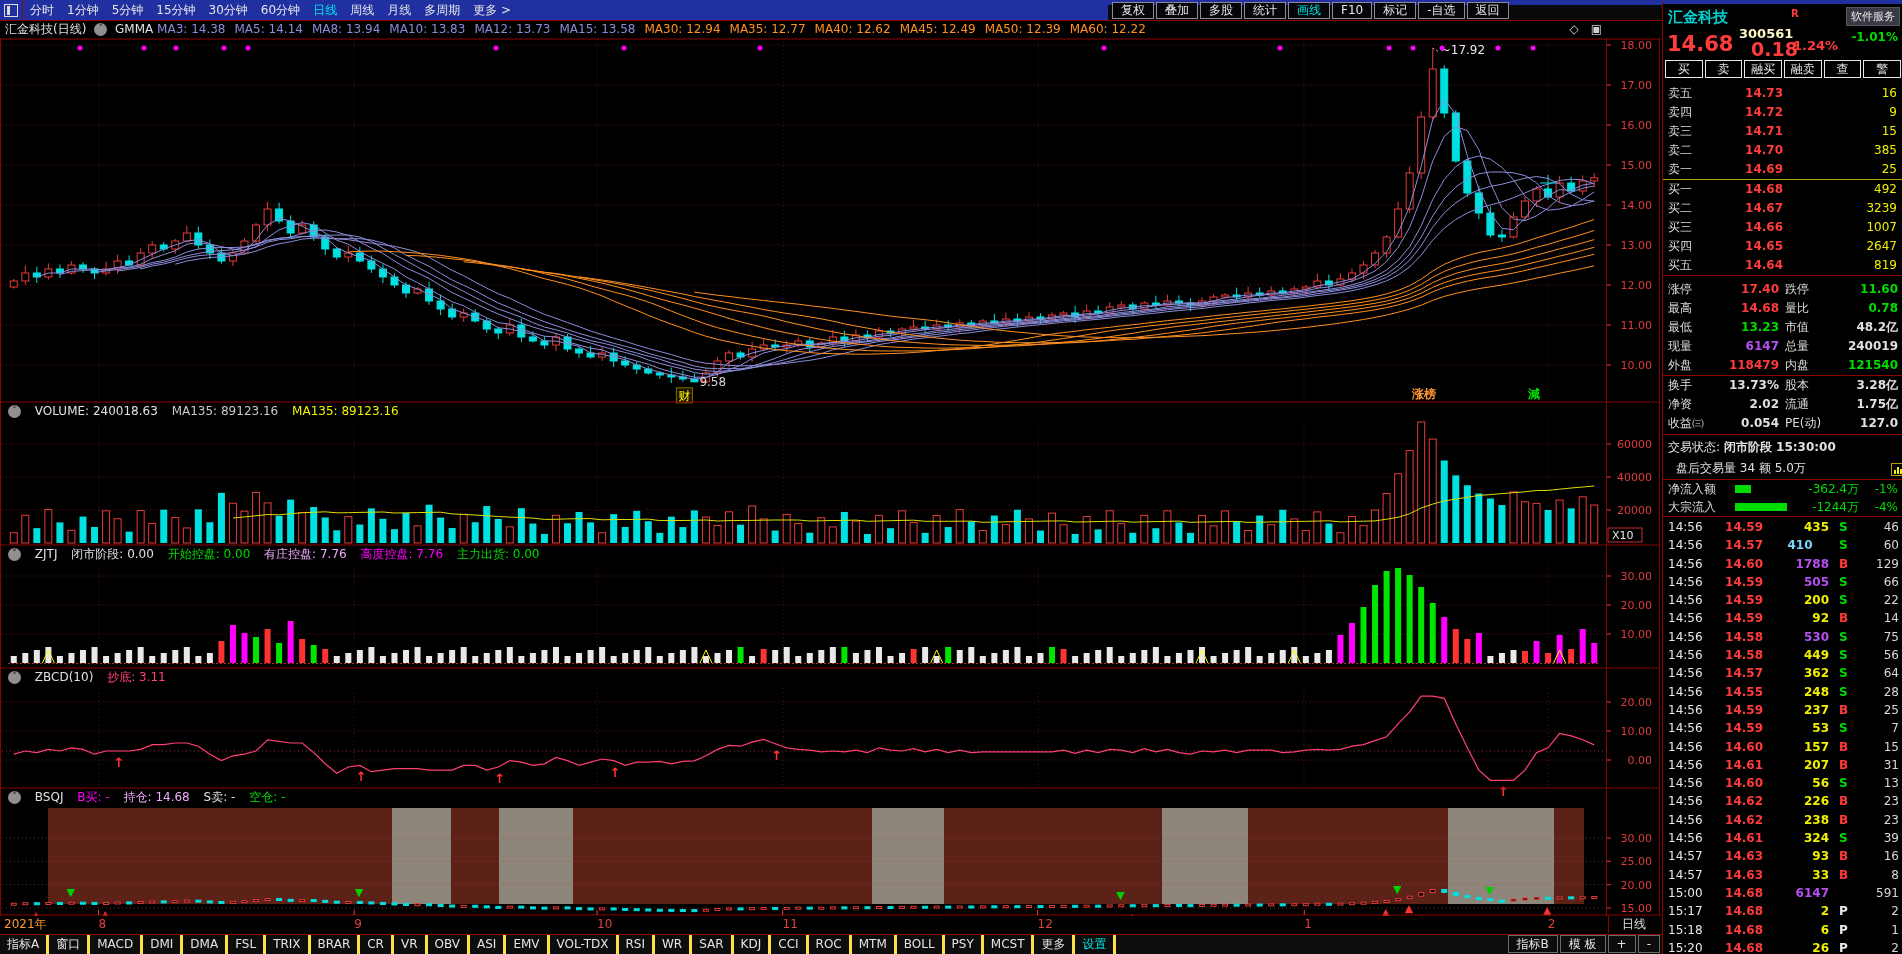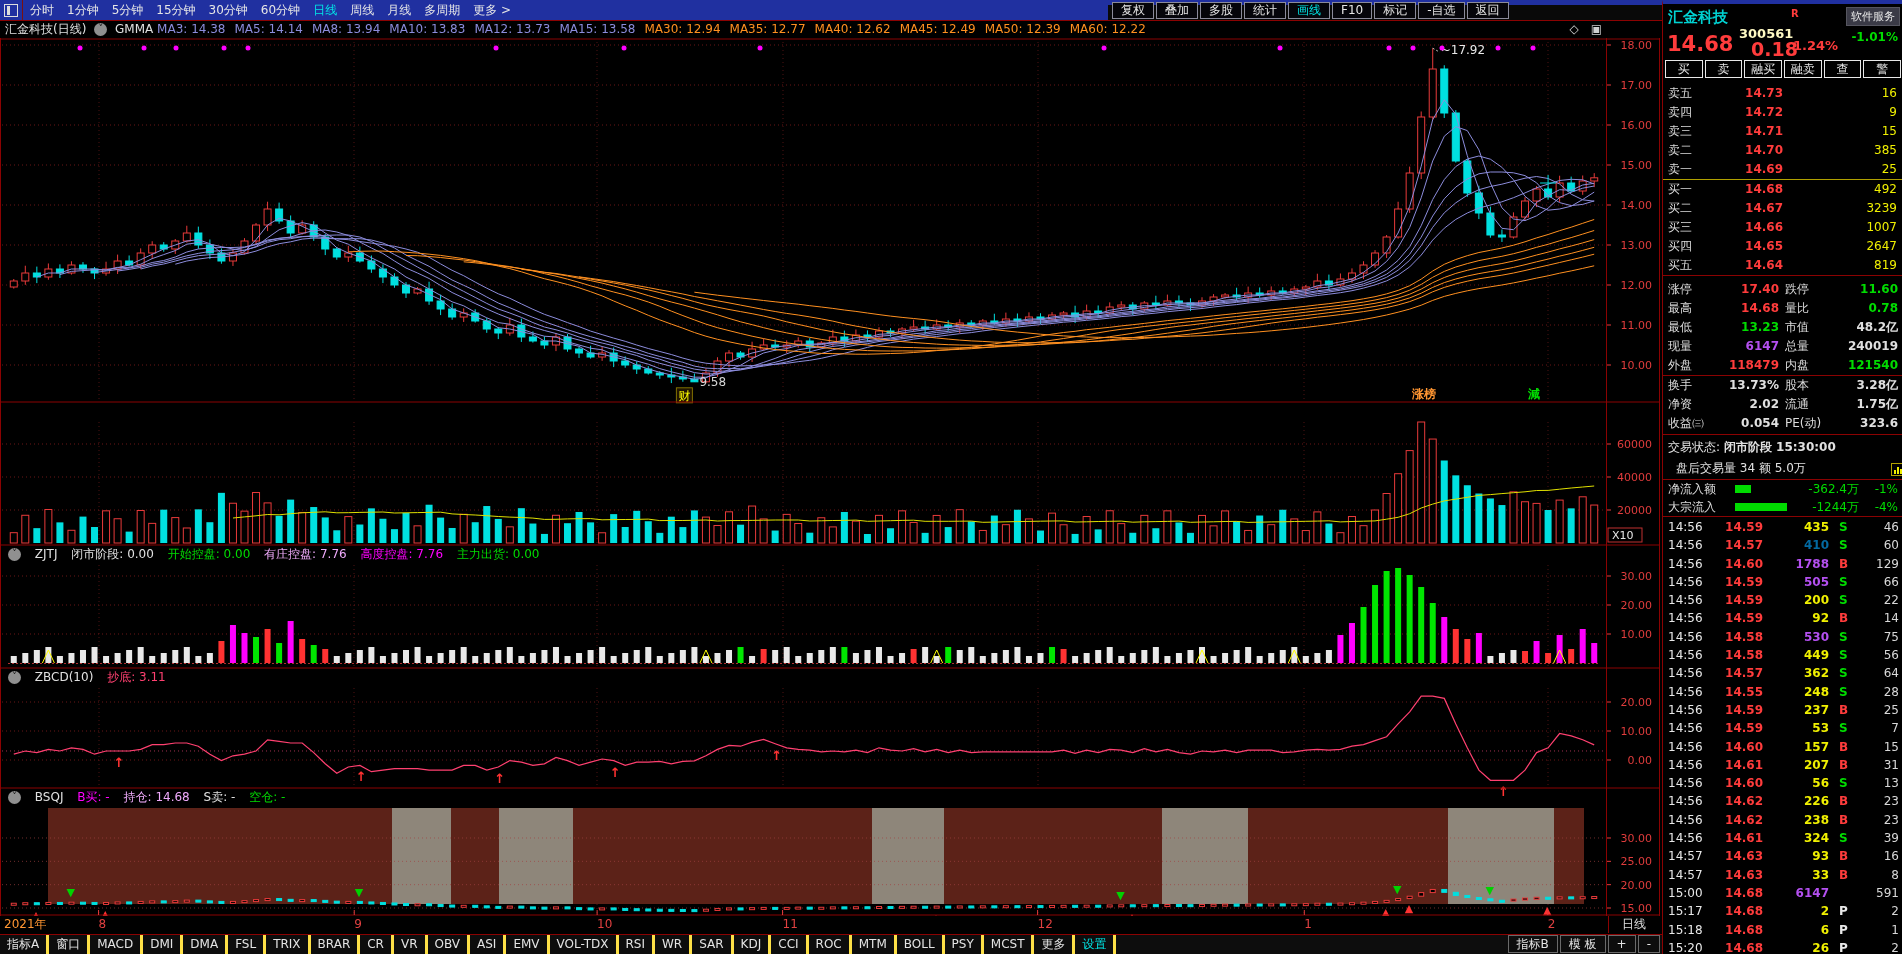--- a/index.html
+++ b/index.html
@@ -1010,6 +1010,12 @@
         <line x1="1547.8400000000001" y1="872" x2="1547.8400000000001" y2="877" stroke="#e03c3c"></line>
       </svg>
 
+    <div class="panerow" style="top:382px">
+      <span class="collapse-ic">˅</span>
+      <span class="w">VOLUME: 240018.63</span>
+      <span class="dim">MA135: 89123.16</span>
+      <span class="y">MA135: 89123.16</span>
+    </div>
     <div class="panerow" style="top:525px">
       <span class="collapse-ic">˅</span>
       <span class="w">ZJTJ</span>

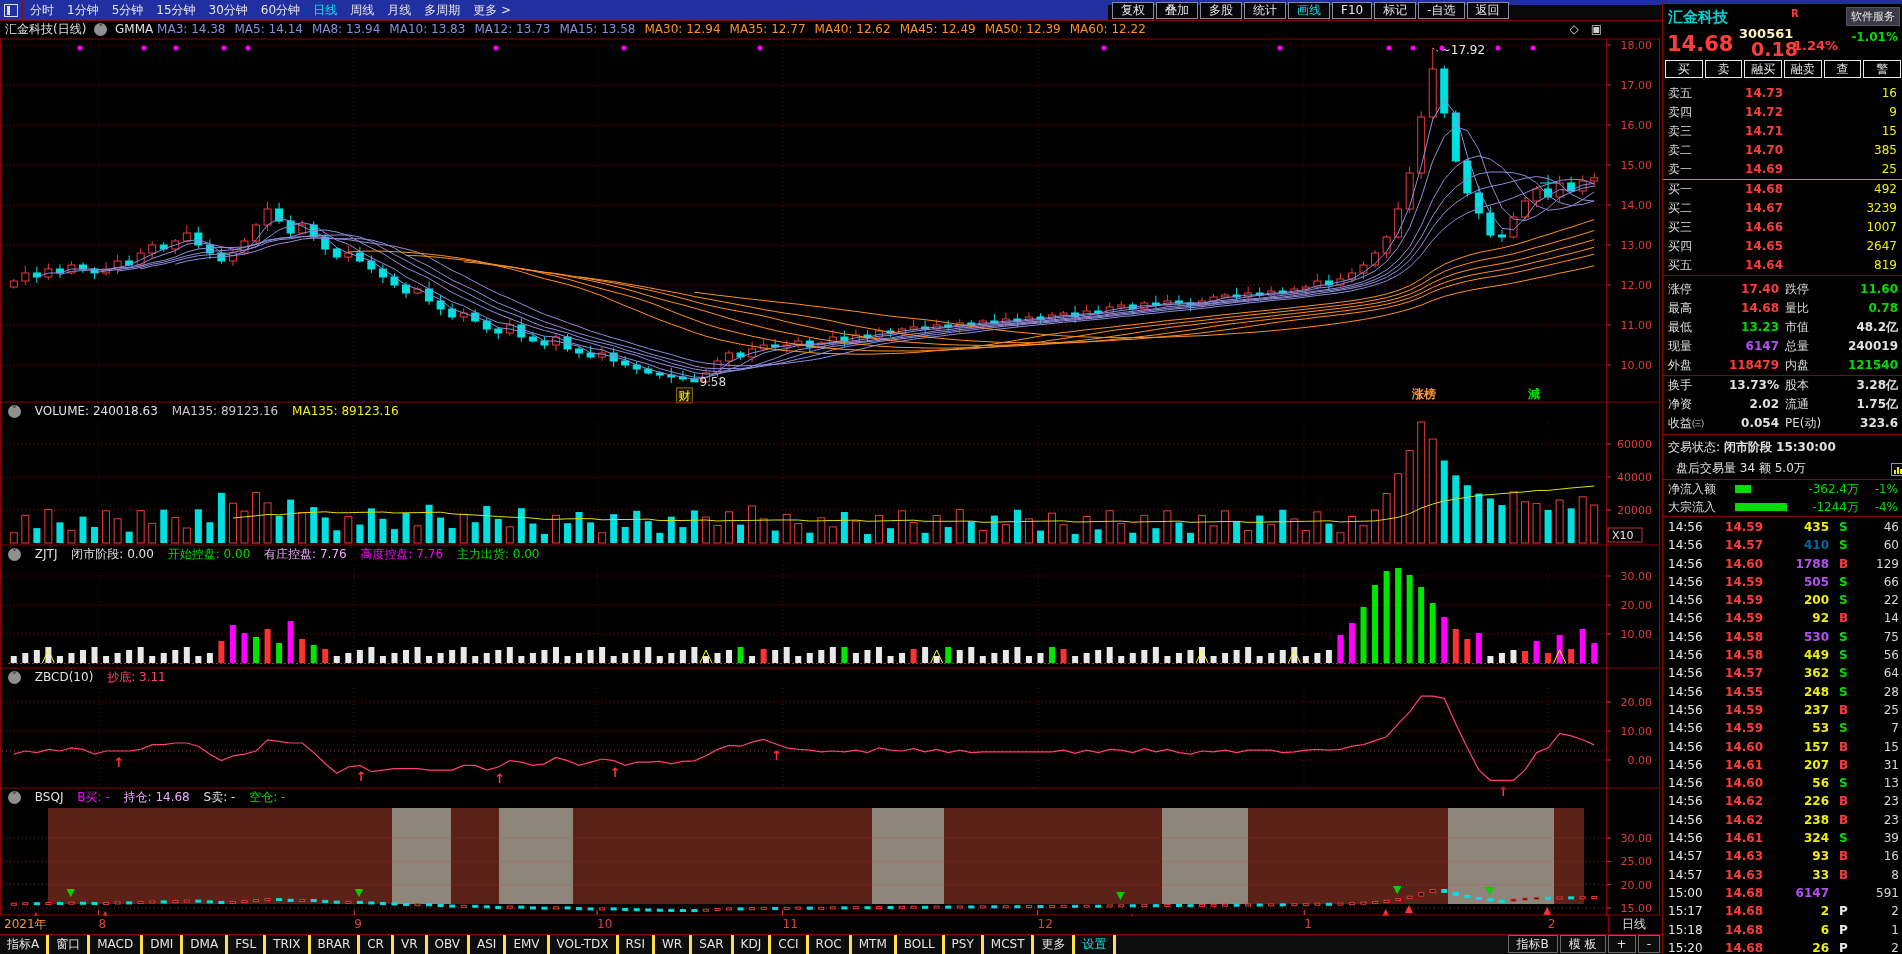--- a/index.html
+++ b/index.html
@@ -1176,7 +1176,7 @@
           <span class="a">收益㈢</span>
           <span class="b" style="color: rgb(224, 224, 224);">0.054</span>
           <span class="c">PE(动)</span>
-          <span class="d" style="color: rgb(224, 224, 224);">323.6</span>
+          <span class="d" style="color: rgb(224, 224, 224);">127.0</span>
         </div>
       </div>
     <div class="hsep" style="top:430px"></div>

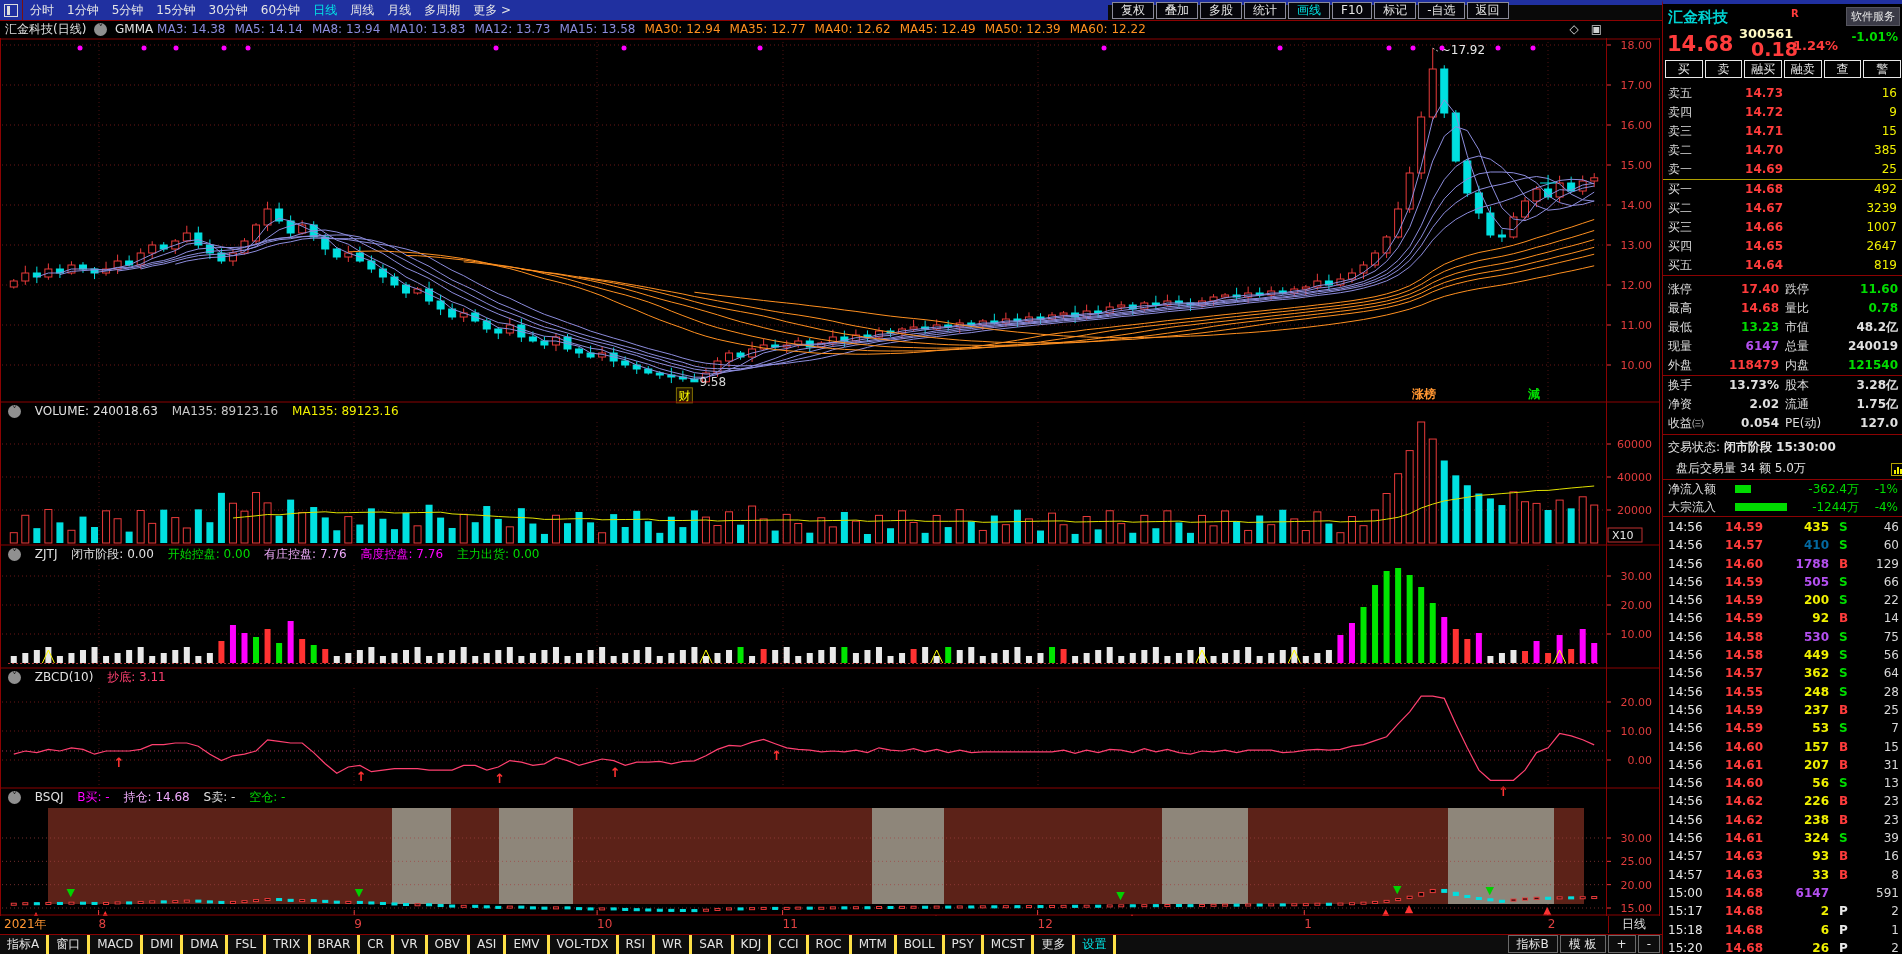--- a/index.html
+++ b/index.html
@@ -1219,7 +1219,7 @@
         <div class="tkrow">
           <span class="t1">14:56</span>
           <span class="t2">14.57</span>
-          <span class="t3" style="color: #0369a1;">410</span>
+          <span class="t3" style="color: #7dd3fc; text-align: center;">410</span>
           <span class="t4" style="color: rgb(0, 220, 0);">S</span>
           <span class="t5">60</span>
         </div>

